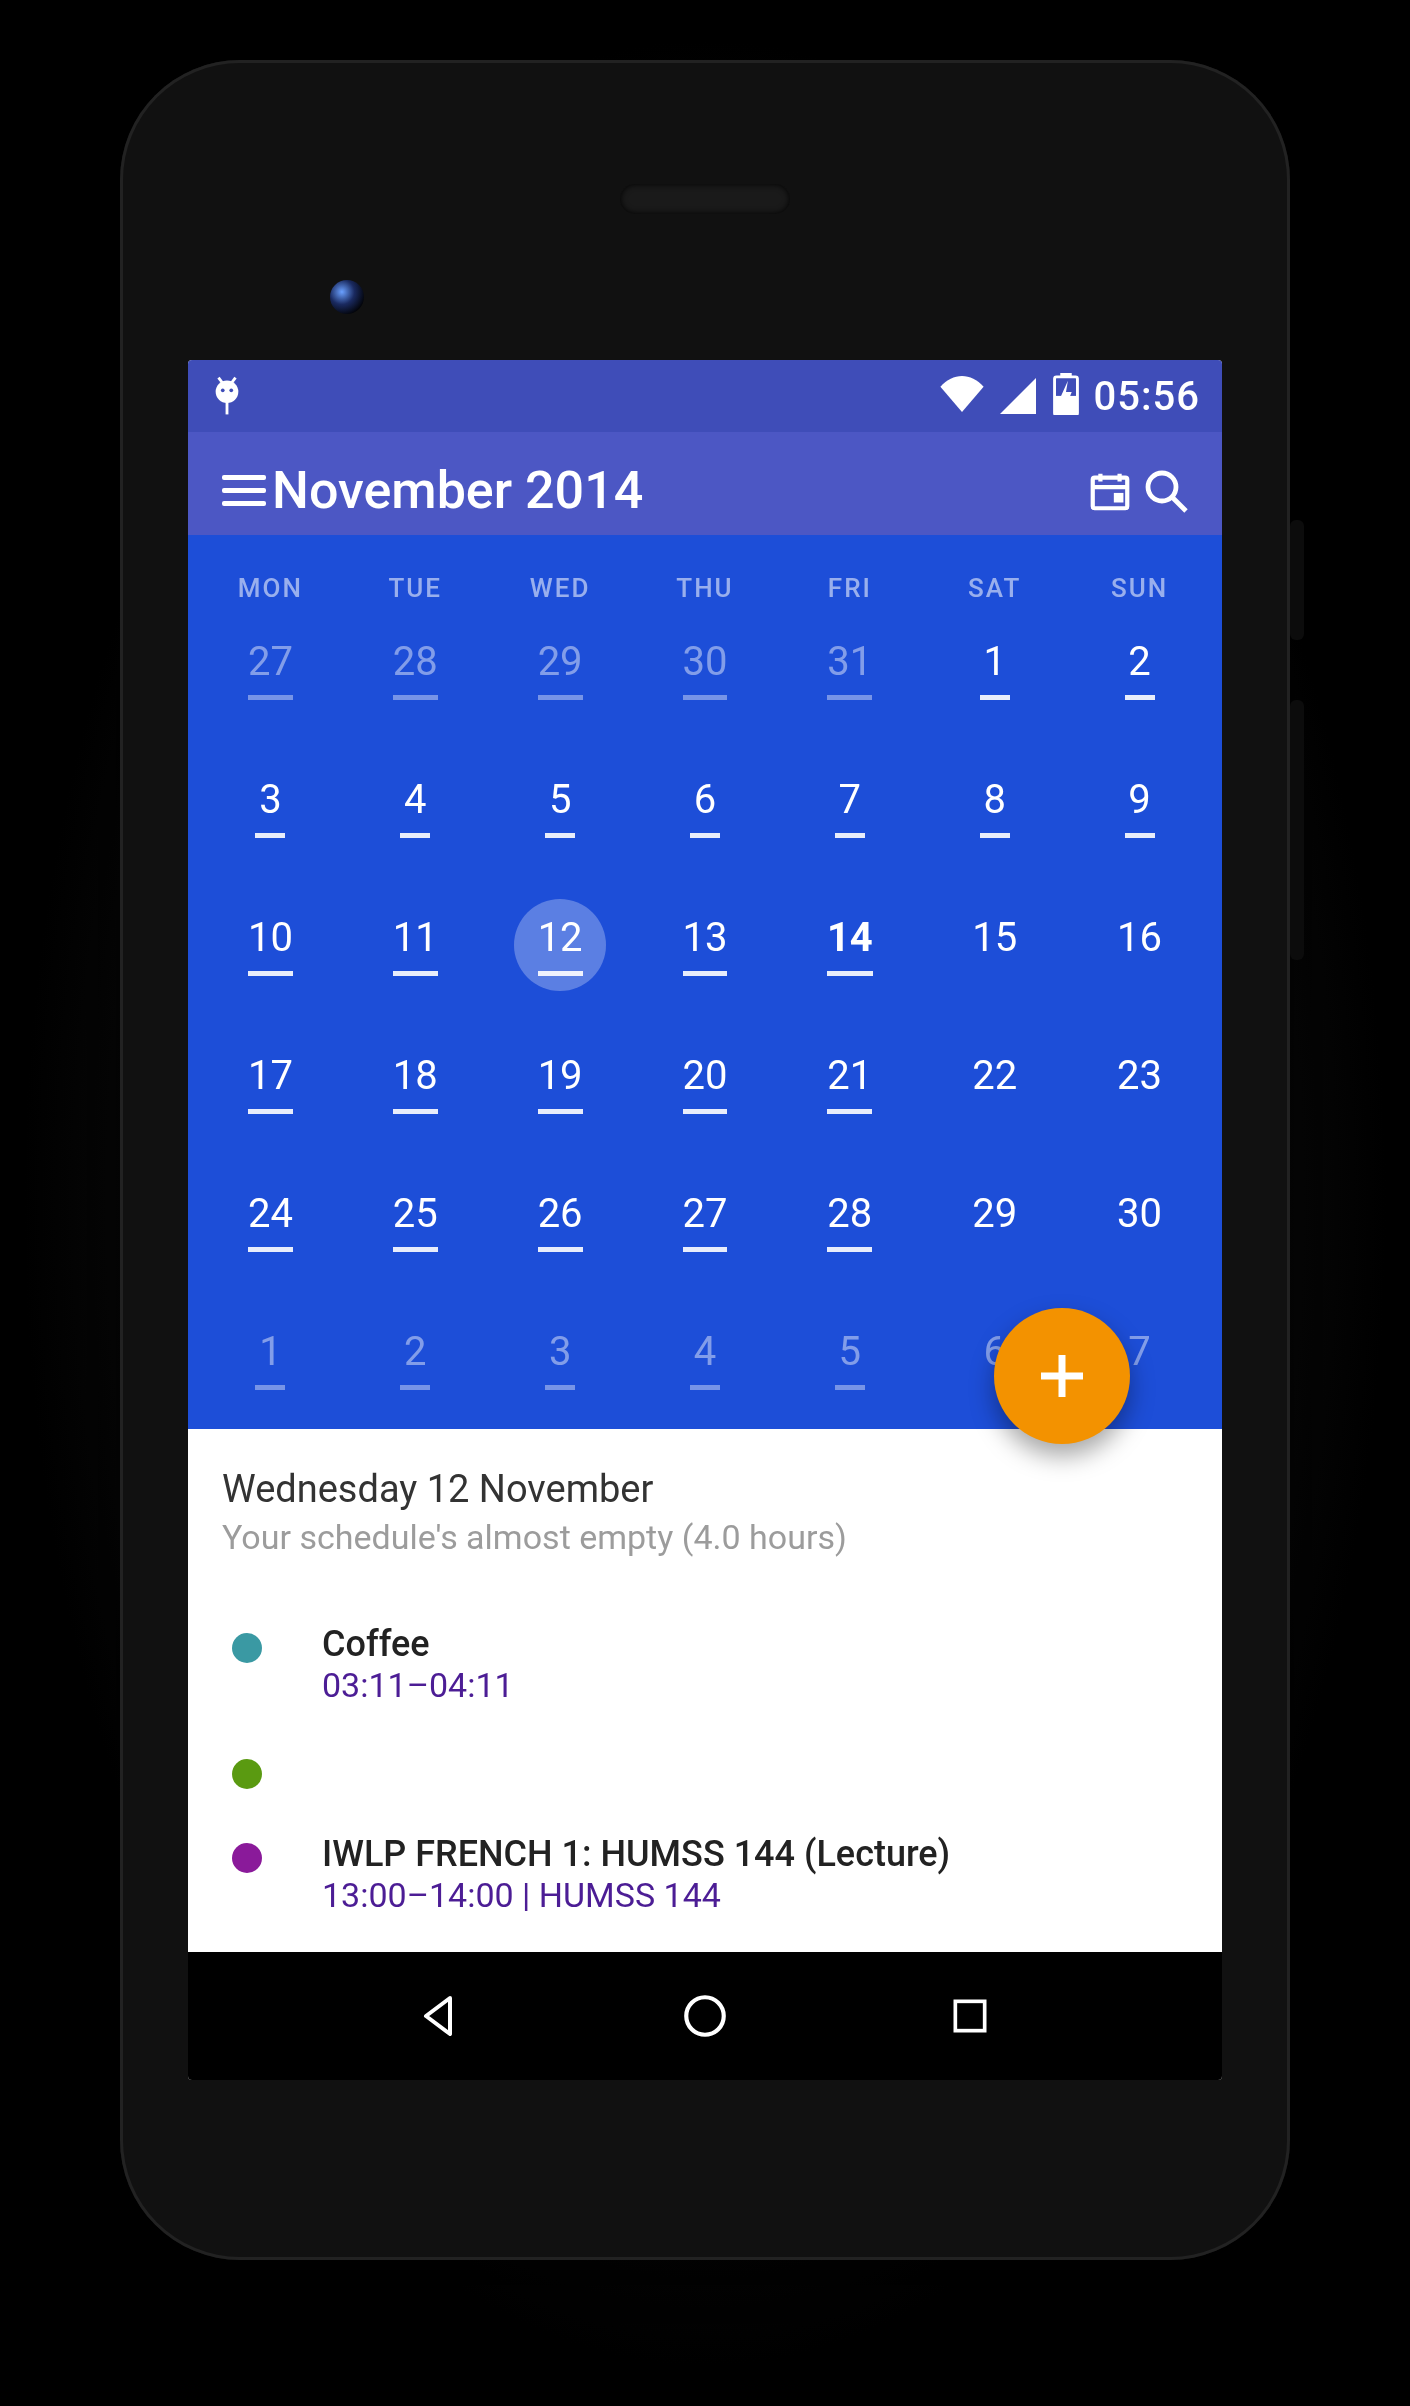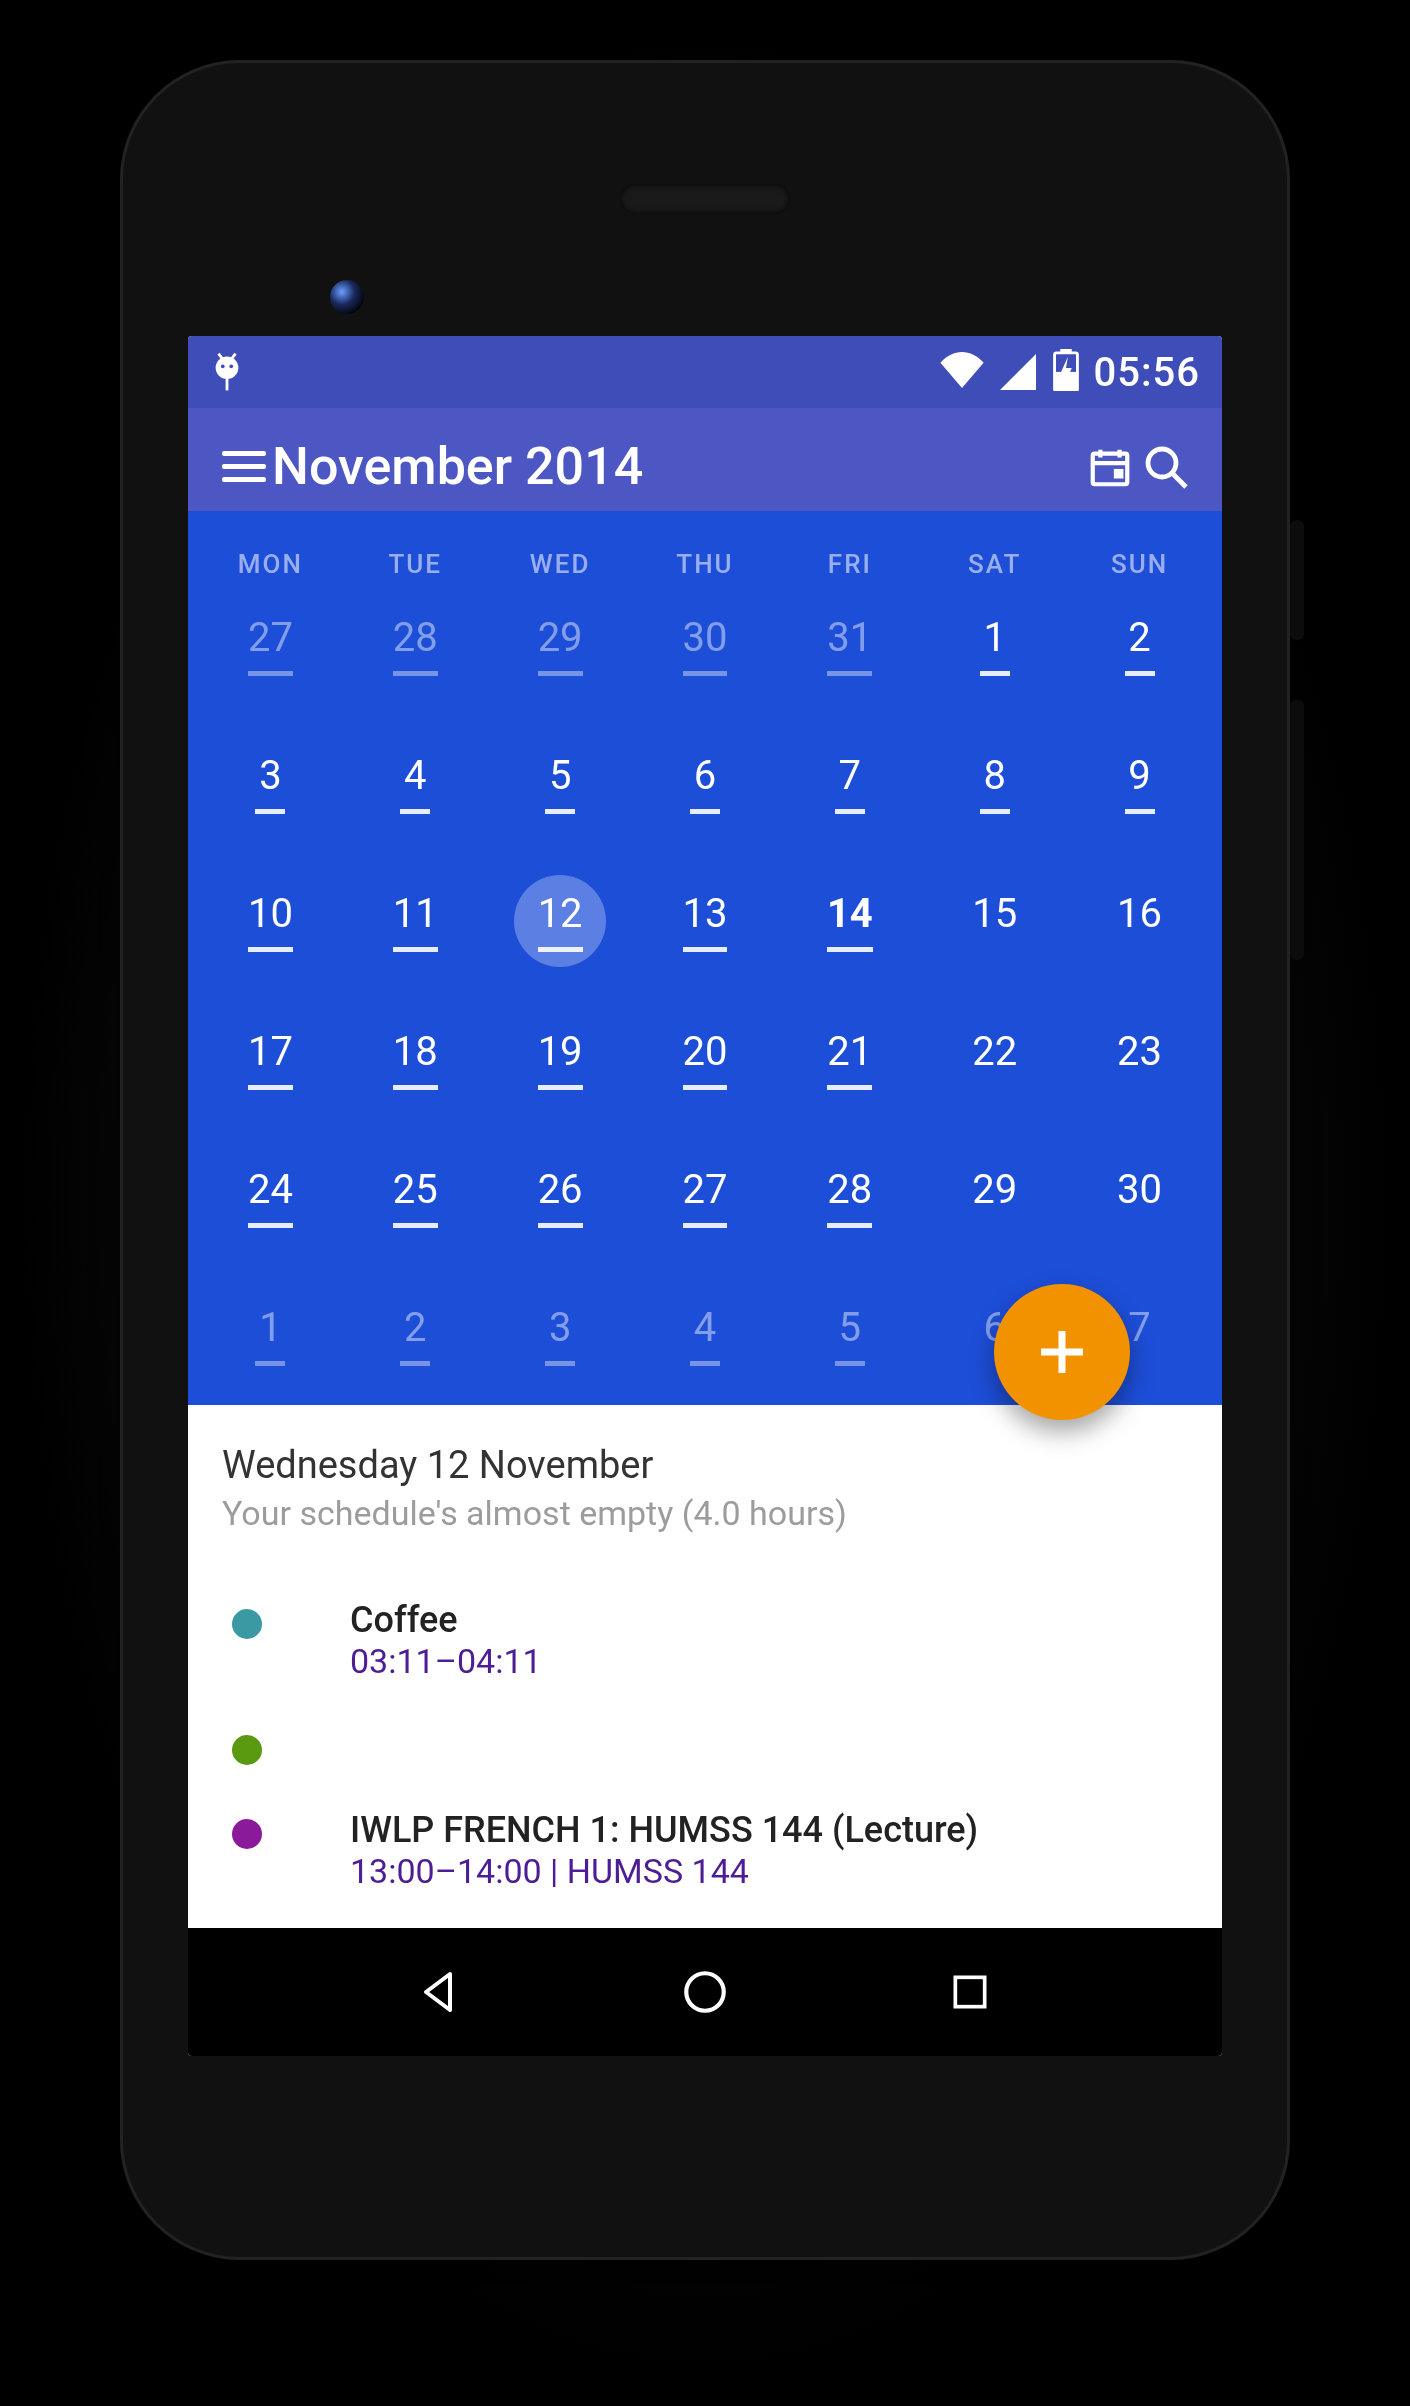--- a/index.html
+++ b/index.html
@@ -32,7 +32,7 @@
   
   .screen {
     position: absolute;
-    left: 68px; top: 276px;
+    left: 68px; top: 300px;
     width: 1034px; height: 1720px;
     background: #fff;
     overflow: hidden;

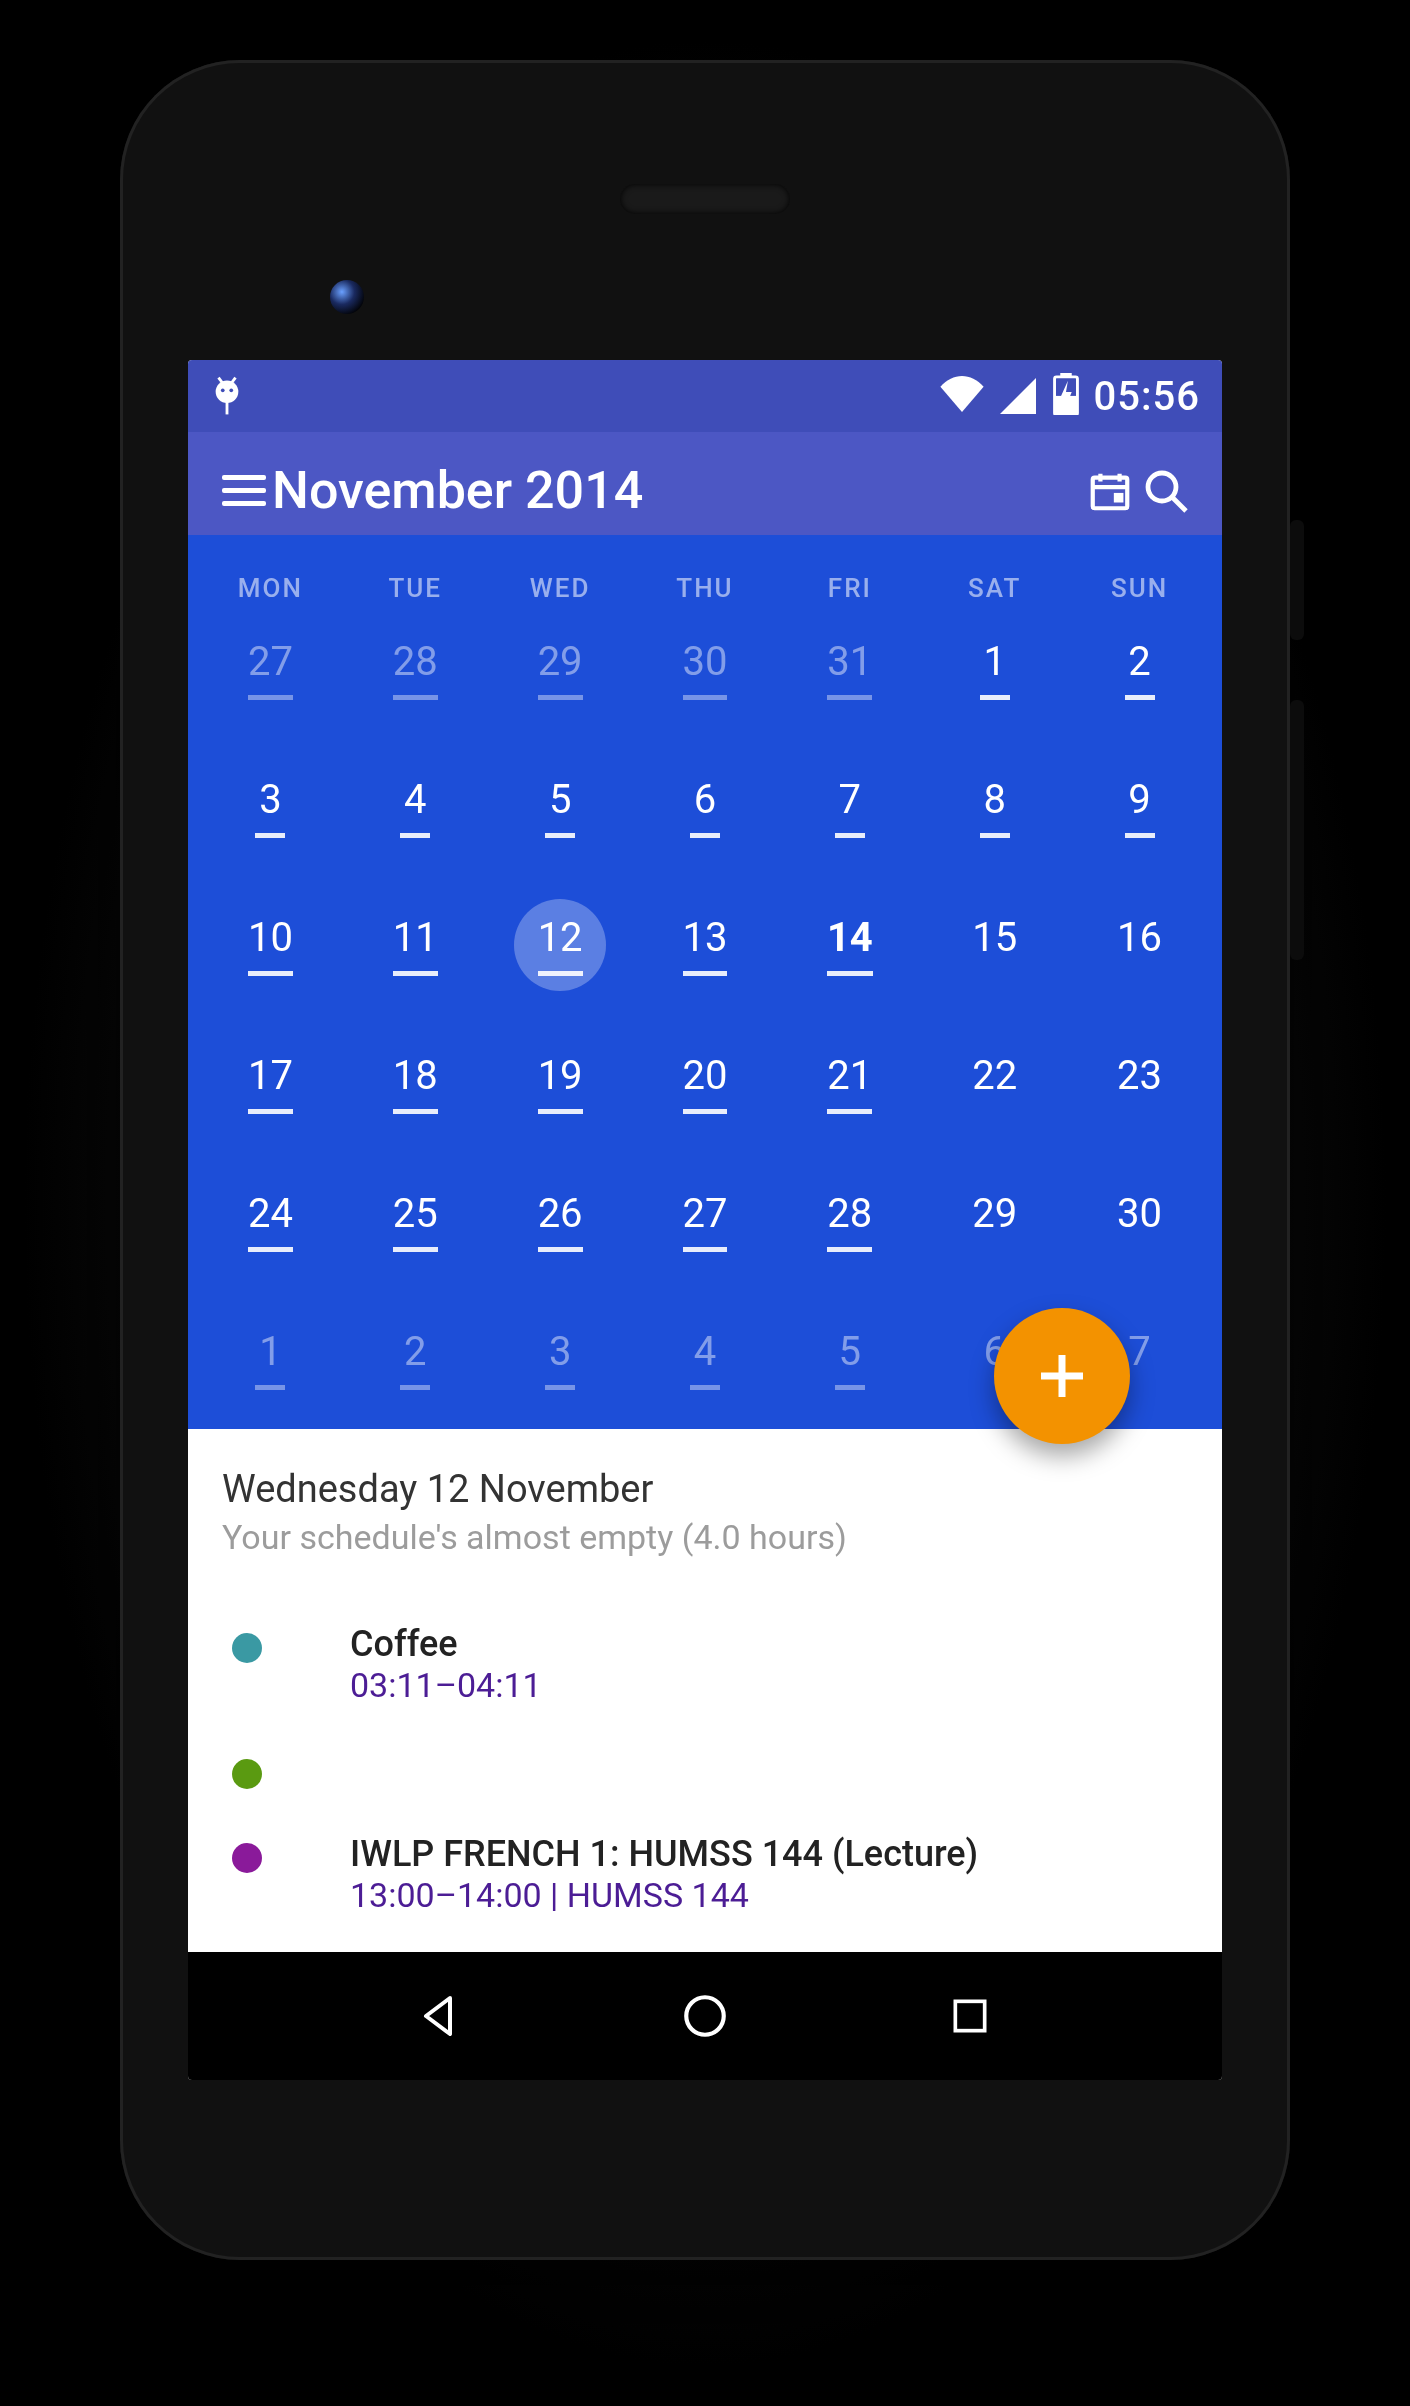--- a/index.html
+++ b/index.html
@@ -111,7 +111,7 @@
   .agenda-title { font-size: 38px; color:#333; font-weight:400; }
   .agenda-sub { font-size: 34px; color:#9c9c9c; margin-top: 6px; }
   .events { margin-top: 44px; }
-  .evt { display:flex; align-items:flex-start; gap: 88px; padding: 22px 0; cursor:pointer; }
+  .evt { display:flex; align-items:flex-start; gap: 60px; padding: 22px 0; cursor:pointer; }
   .dot { width:30px; height:30px; border-radius:50%; margin-top:10px; margin-left:10px; flex-shrink:0; }
   .evt-body { flex:1; min-width:0; }
   .evt-title { font-size: 36px; color:#222; font-weight:500; white-space:nowrap; overflow:hidden; text-overflow:ellipsis; }

